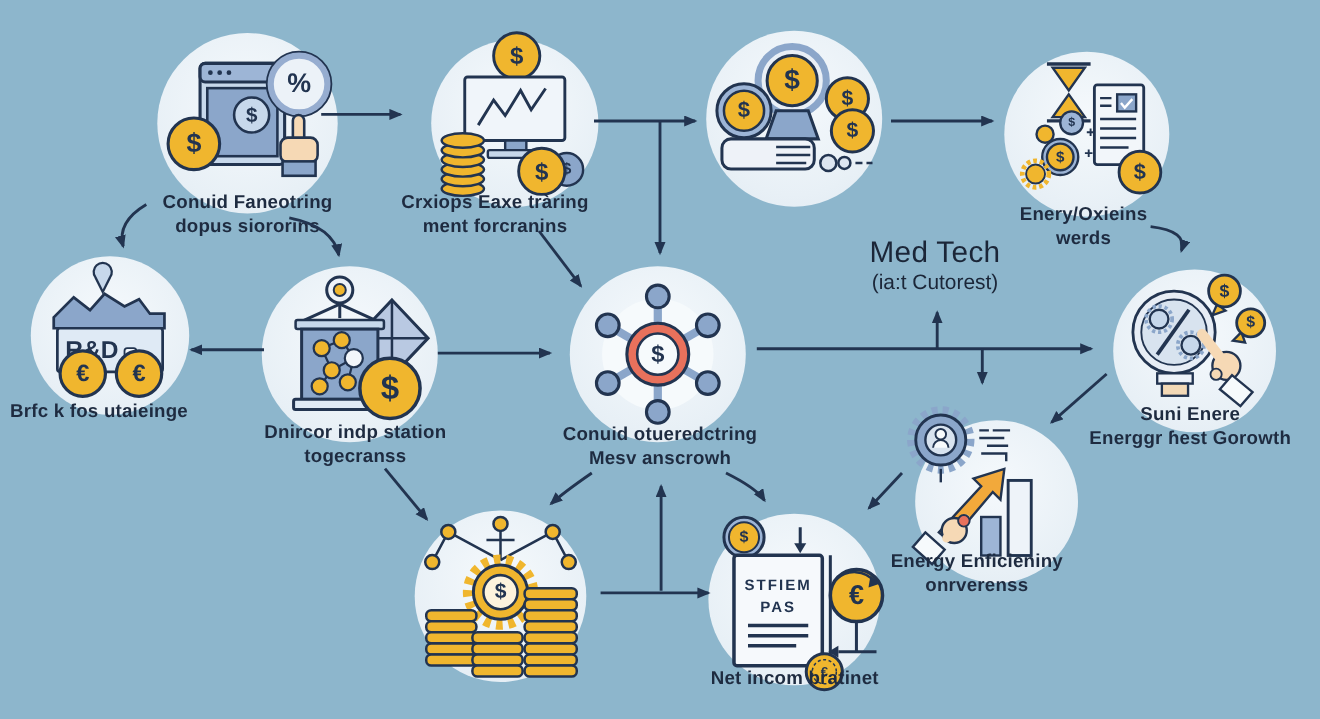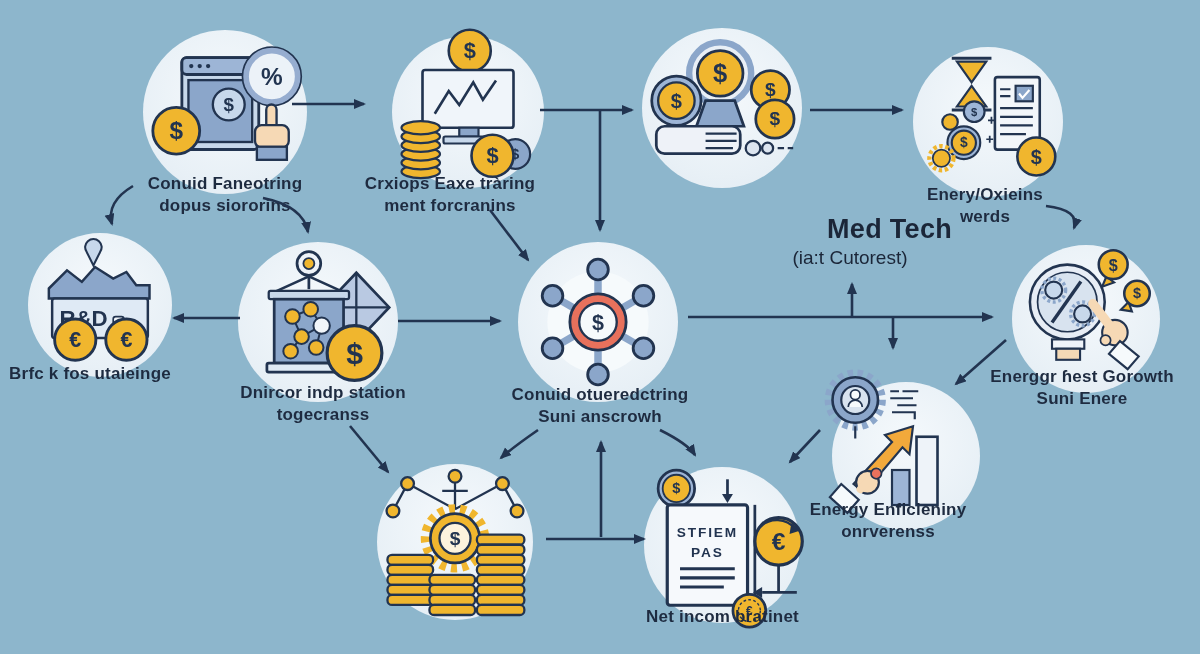--- a/index.html
+++ b/index.html
@@ -12,7 +12,7 @@
   .label{position:absolute;text-align:center;font-weight:700;color:#1e2b40;
          font-size:17px;line-height:1.28;letter-spacing:.2px;}
   .medtech{position:absolute;left:748px;top:214px;width:204px;text-align:center;color:#1b2638;}
-  .medtech .mt-title{font-size:27px;font-weight:700;letter-spacing:.3px;text-align:right;}
+  .medtech .mt-title{font-size:27px;font-weight:400;letter-spacing:.3px;}
   .medtech .mt-sub{font-size:19px;font-weight:400;margin-top:2px;}
   .arrows{position:absolute;left:0;top:0;pointer-events:none;}
   .t{fill:#223450;font-weight:700;text-anchor:middle;dominant-baseline:central;

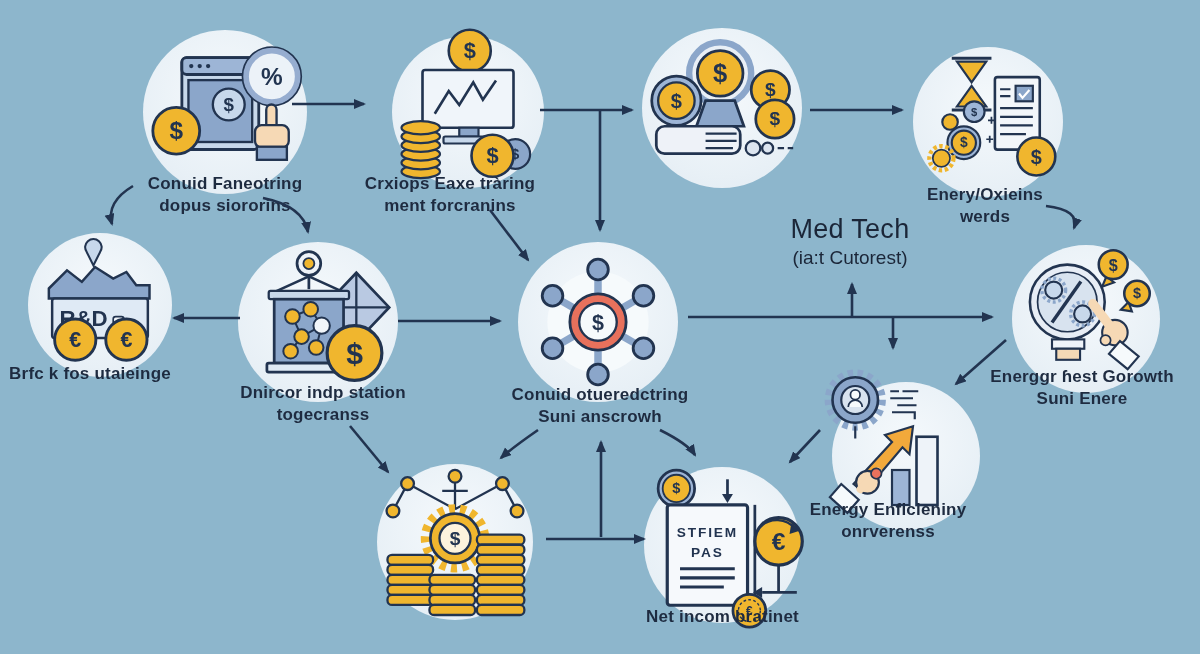--- a/index.html
+++ b/index.html
@@ -330,8 +330,8 @@
   </div>
 
   <div class="label" style="left:972px;top:366px;width:220px">
+    <div>Suni Enere</div>
     <div>Energgr ɦest Gorowth</div>
-    <div>Suni Enere</div>
   </div>
 
   <div class="label" style="left:793px;top:499px;width:190px">

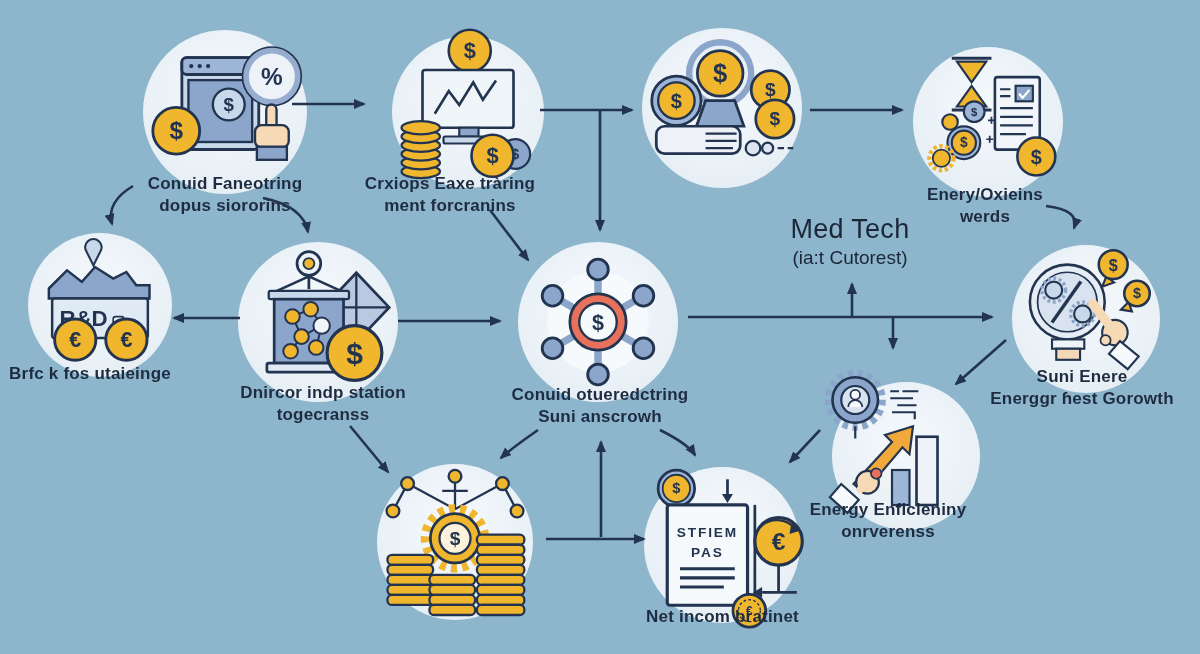--- a/index.html
+++ b/index.html
@@ -321,7 +321,7 @@
 
   <div class="label" style="left:488px;top:384px;width:224px">
     <div>Conuid otueredctring</div>
-    <div>Suni anscrowh</div>
+    <div>Mesv anscrowh</div>
   </div>
 
   <div class="medtech">

